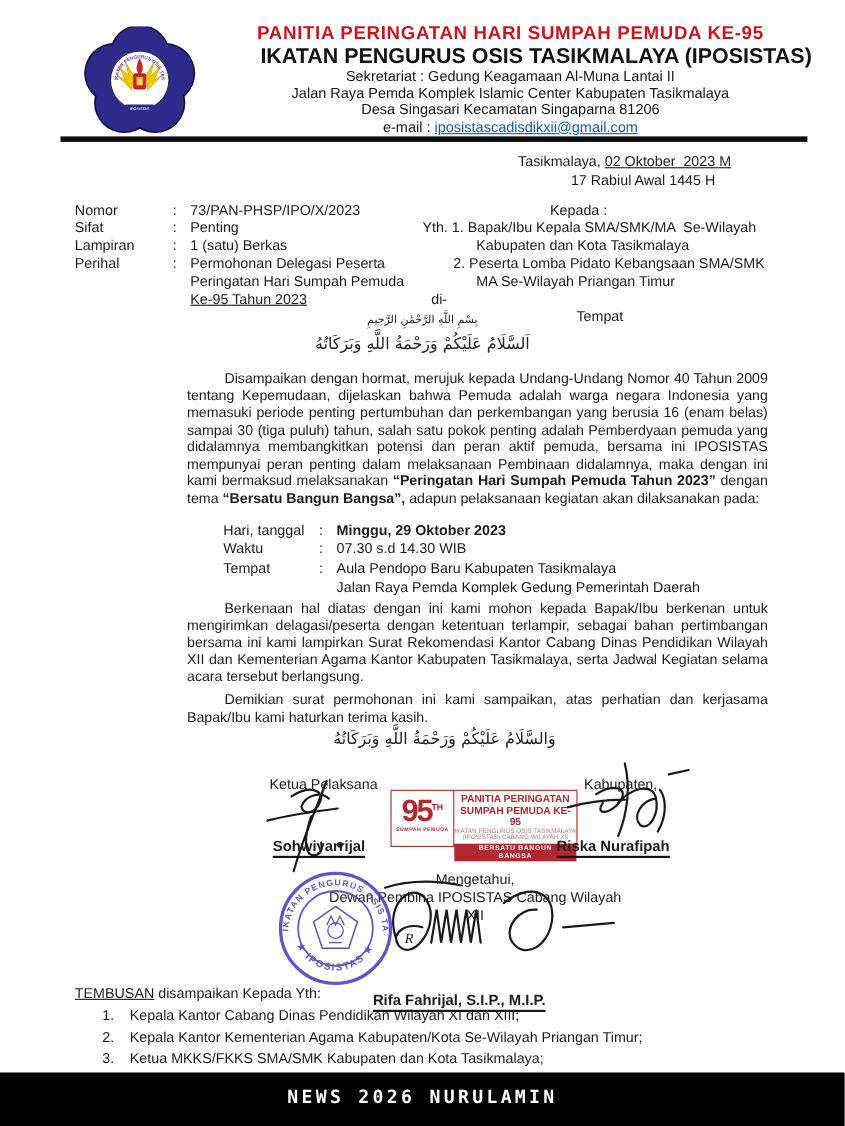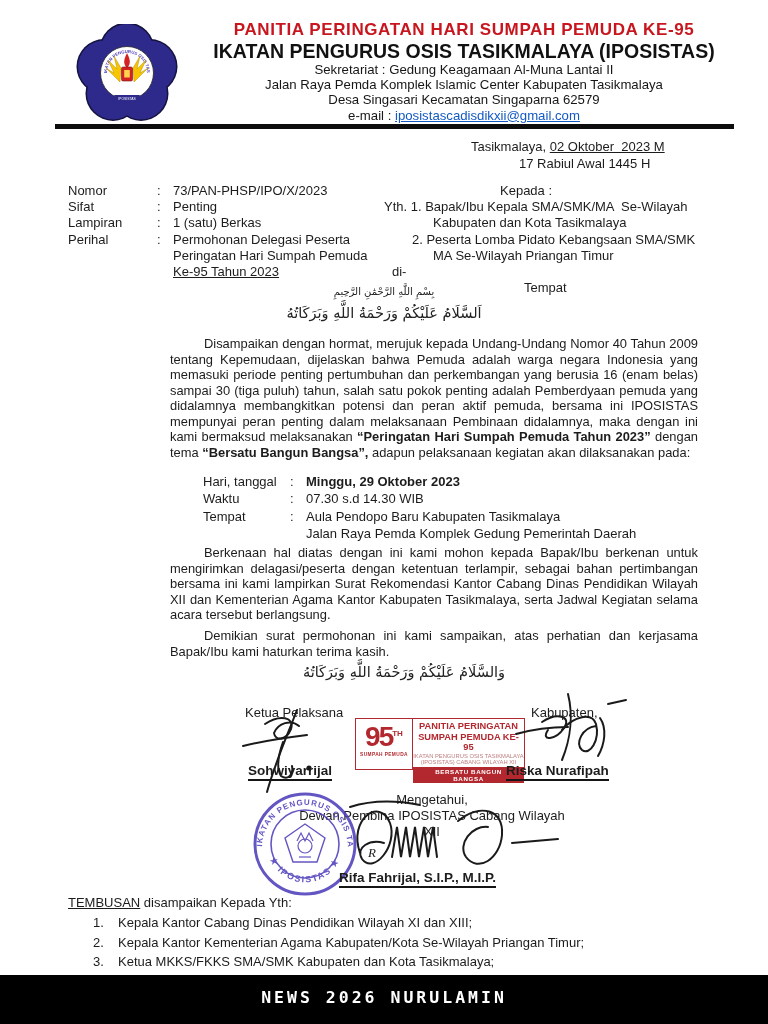--- a/index.html
+++ b/index.html
@@ -12,7 +12,7 @@
   
   .header-text{left:190px;top:20px;width:548px;text-align:center;line-height:15.2px;}
   .t-red{color:#c8161f;font-weight:bold;font-size:17px;line-height:20px;letter-spacing:.6px;}
-  .t-black{color:#111;font-weight:bold;font-size:19.5px;line-height:22px;}
+  .t-black{color:#111;font-weight:bold;font-size:19.5px;line-height:22px;text-align:right;}
   .addr{font-size:13.2px;line-height:15.2px;color:#161616;}
   .email{color:#1259c3;text-decoration:underline;cursor:pointer;}
   .rule{left:55px;top:124px;width:679px;height:5px;background:#0d0d0d;}

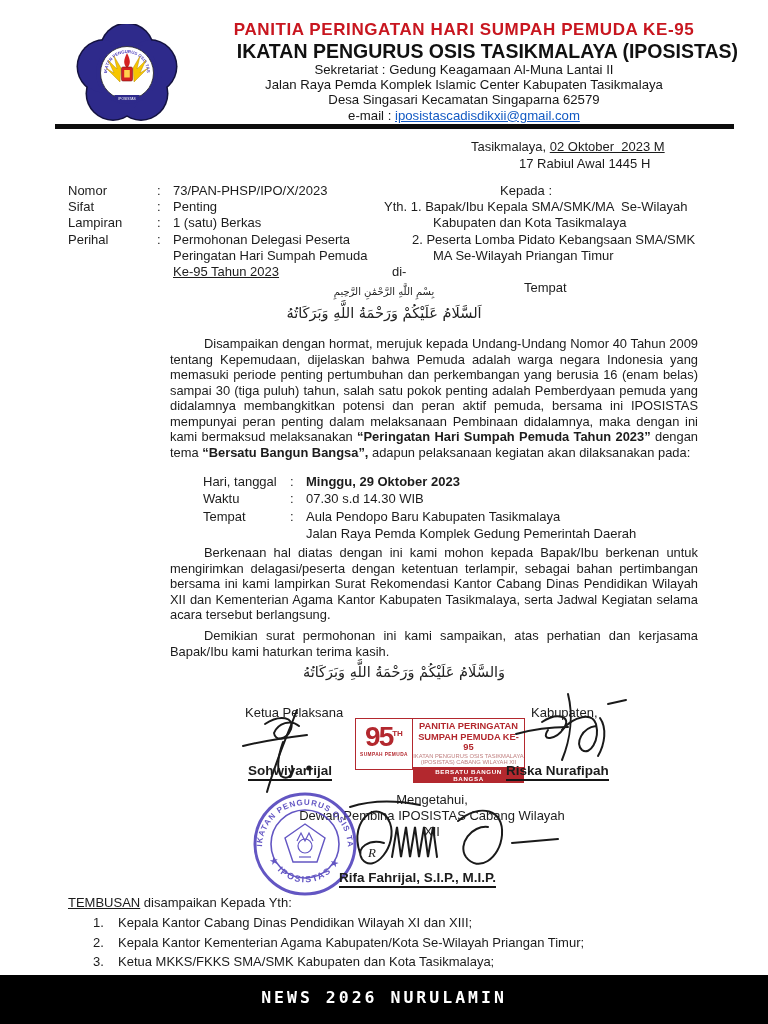--- a/index.html
+++ b/index.html
@@ -122,7 +122,7 @@
     <div class="t-black">IKATAN PENGURUS OSIS TASIKMALAYA (IPOSISTAS)</div>
     <div class="addr">Sekretariat : Gedung Keagamaan Al-Muna Lantai II</div>
     <div class="addr">Jalan Raya Pemda Komplek Islamic Center Kabupaten Tasikmalaya</div>
-    <div class="addr">Desa Singasari Kecamatan Singaparna 62579</div>
+    <div class="addr">Desa Singasari Kecamatan Singaparna 81206</div>
     <div class="addr"><span>e-mail : </span><a class="email">iposistascadisdikxii@gmail.com</a></div>
   </div>
   <div class="abs rule"></div>

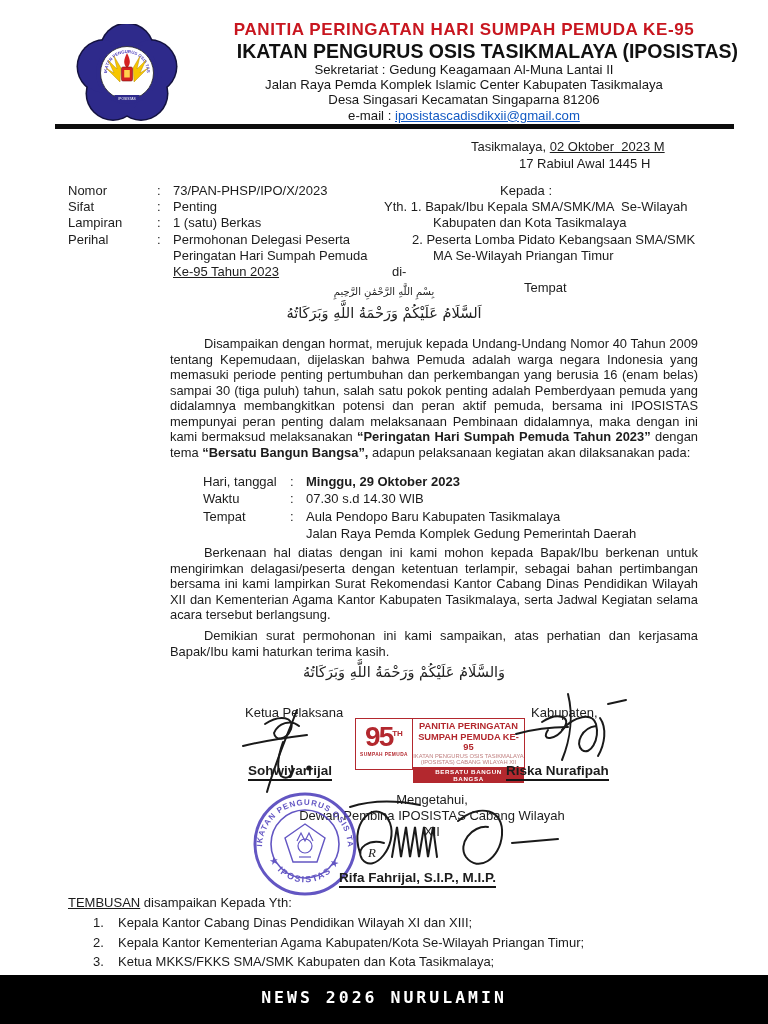--- a/index.html
+++ b/index.html
@@ -67,7 +67,7 @@
            padding:1px 6px;letter-spacing:.6px;margin-top:1px;}
   
   .knowing{left:294px;top:792px;width:276px;text-align:center;font-size:13px;line-height:16px;}
-  .name-center{left:339px;top:868px;}
+  .name-center{left:339px;top:901px;}
   
   .tembusan{left:68px;top:895px;font-size:13px;}
   .t-items{margin-top:3px;}

